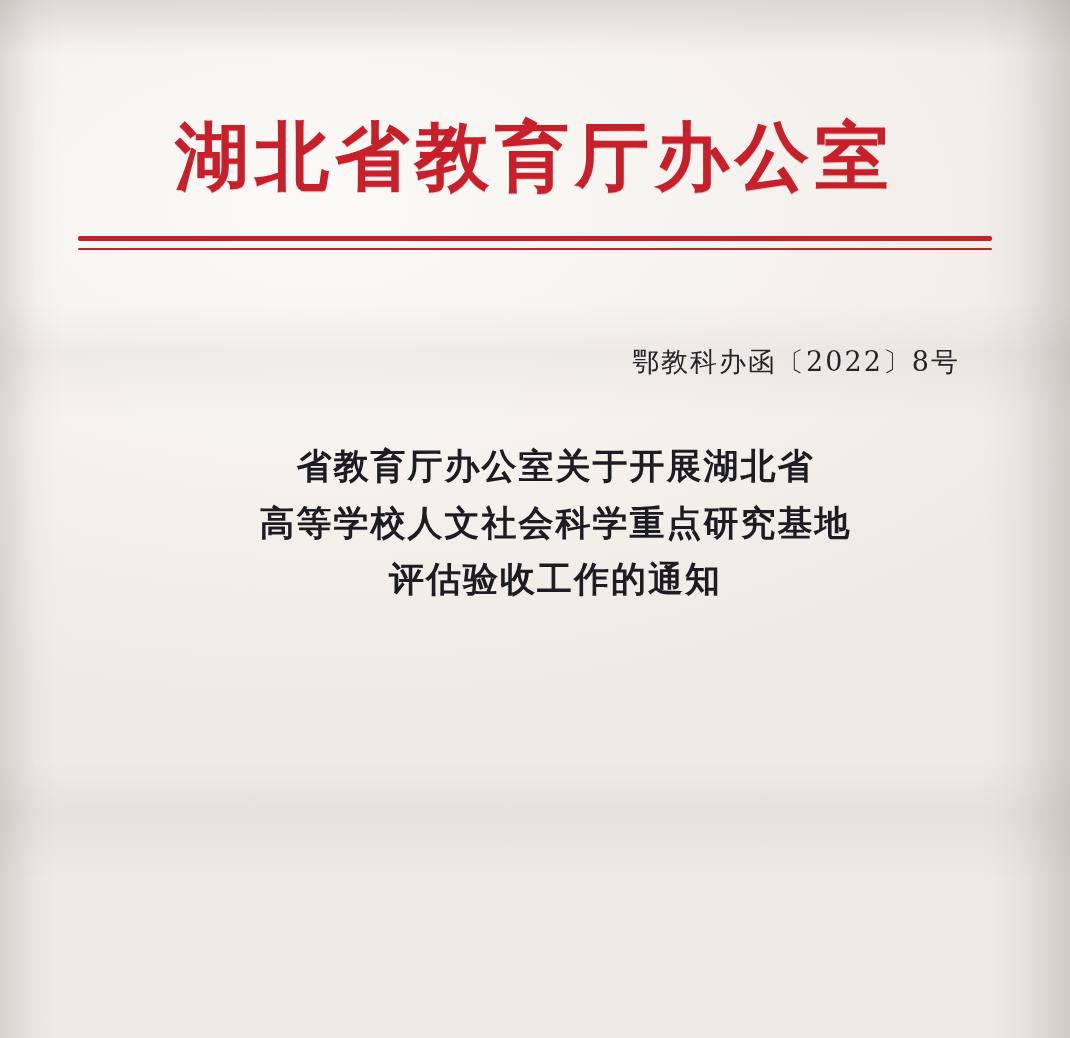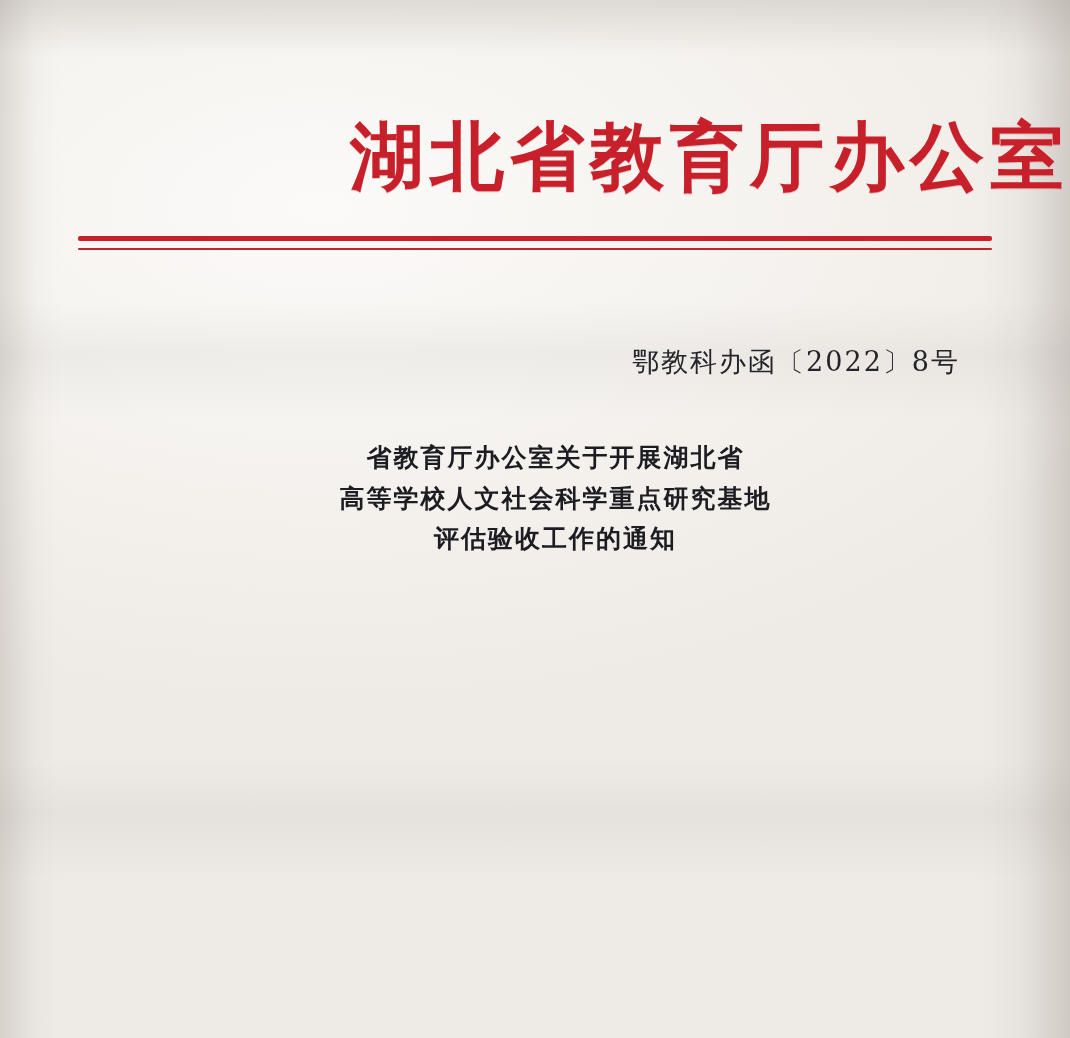--- a/index.html
+++ b/index.html
@@ -58,7 +58,7 @@
     top: 118px;
     left: 0;
     right: 0;
-    text-align: right;
+    text-align: center;
   }
   .masthead-title {
     font-family: "DejaVu Serif", "Liberation Serif", serif;

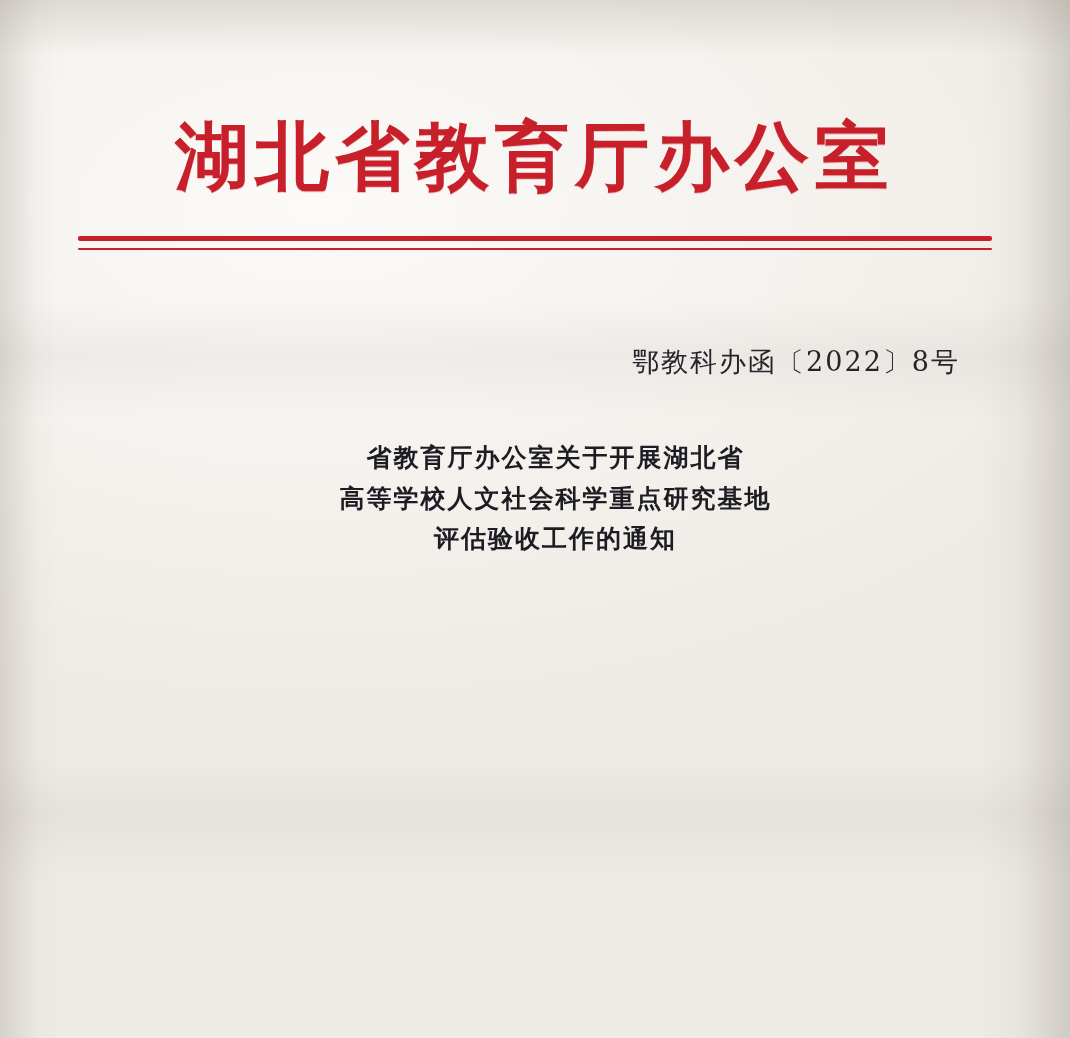--- a/index.html
+++ b/index.html
@@ -108,7 +108,7 @@
     text-align: center;
   }
   .doc-title-line {
-    font-size: 25px;
+    font-size: 35px;
     font-weight: bold;
     letter-spacing: 2px;
     color: #1c1c22;

